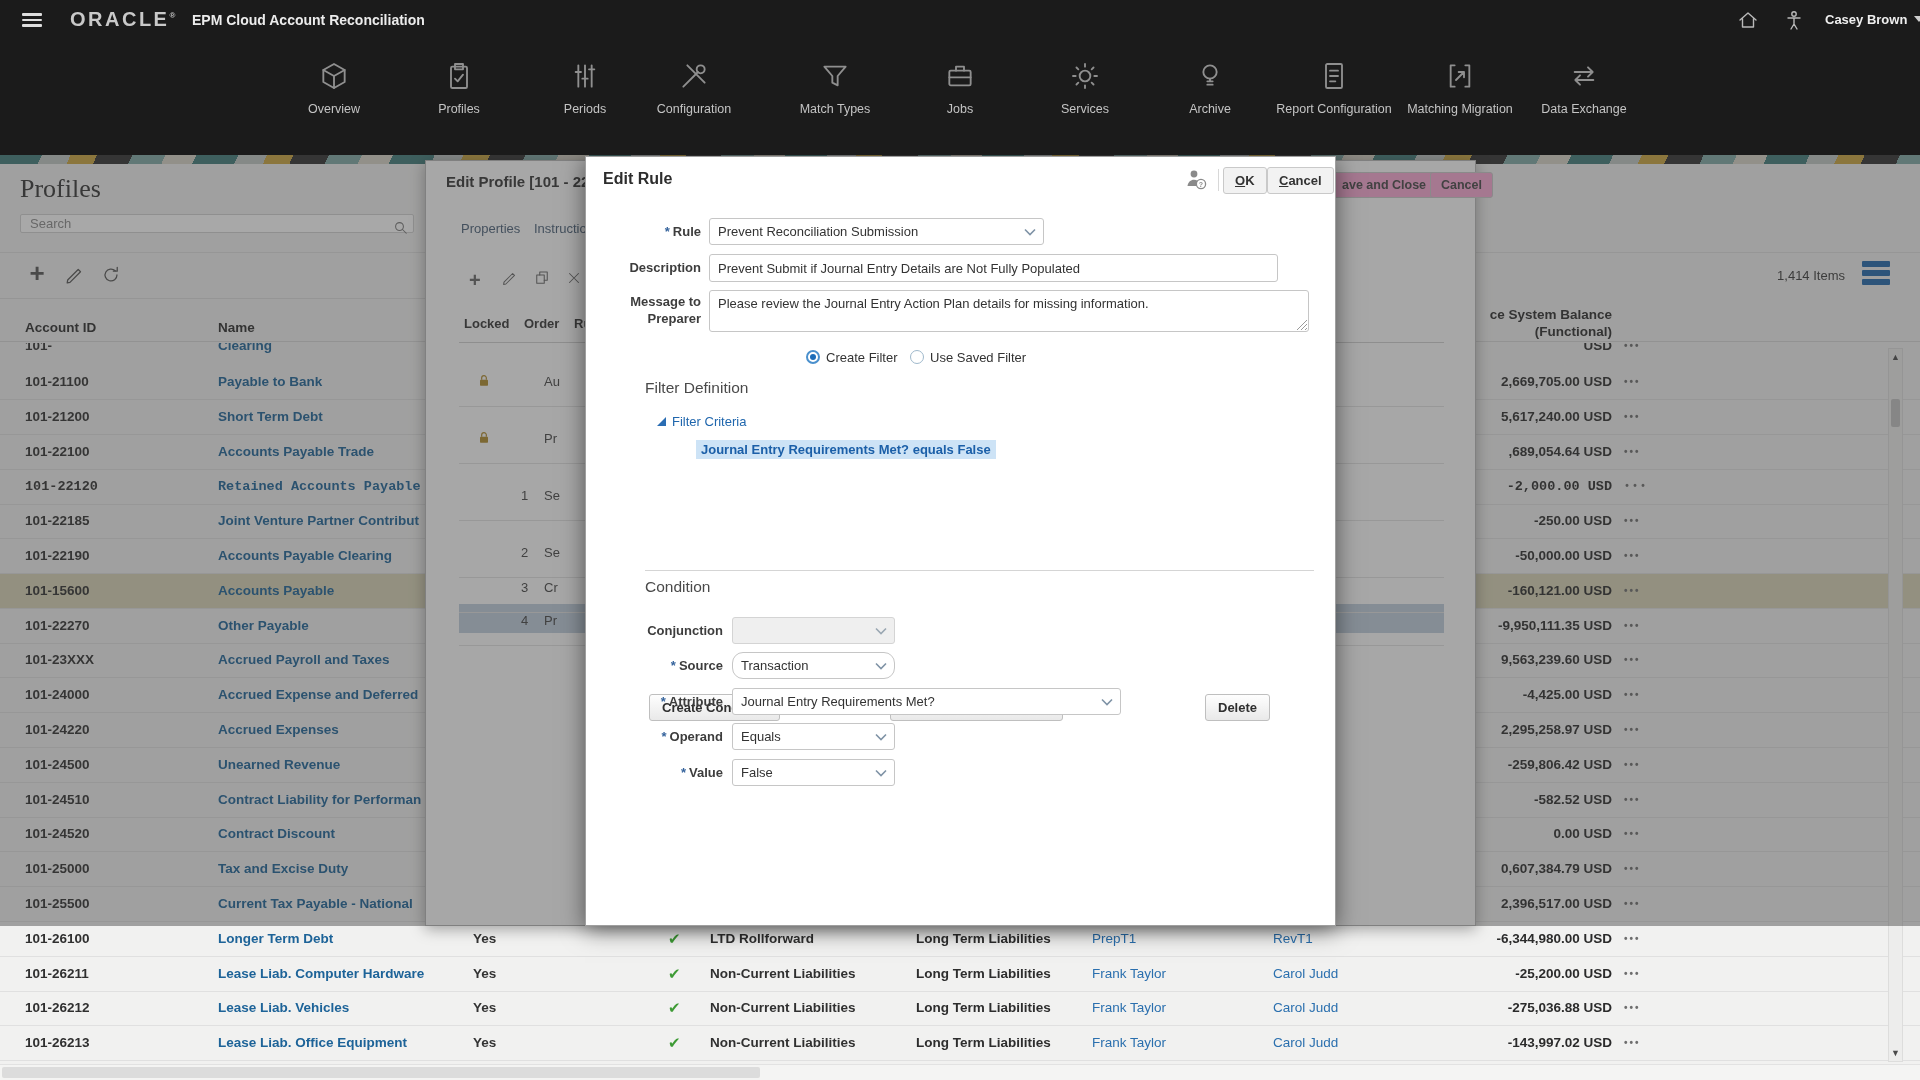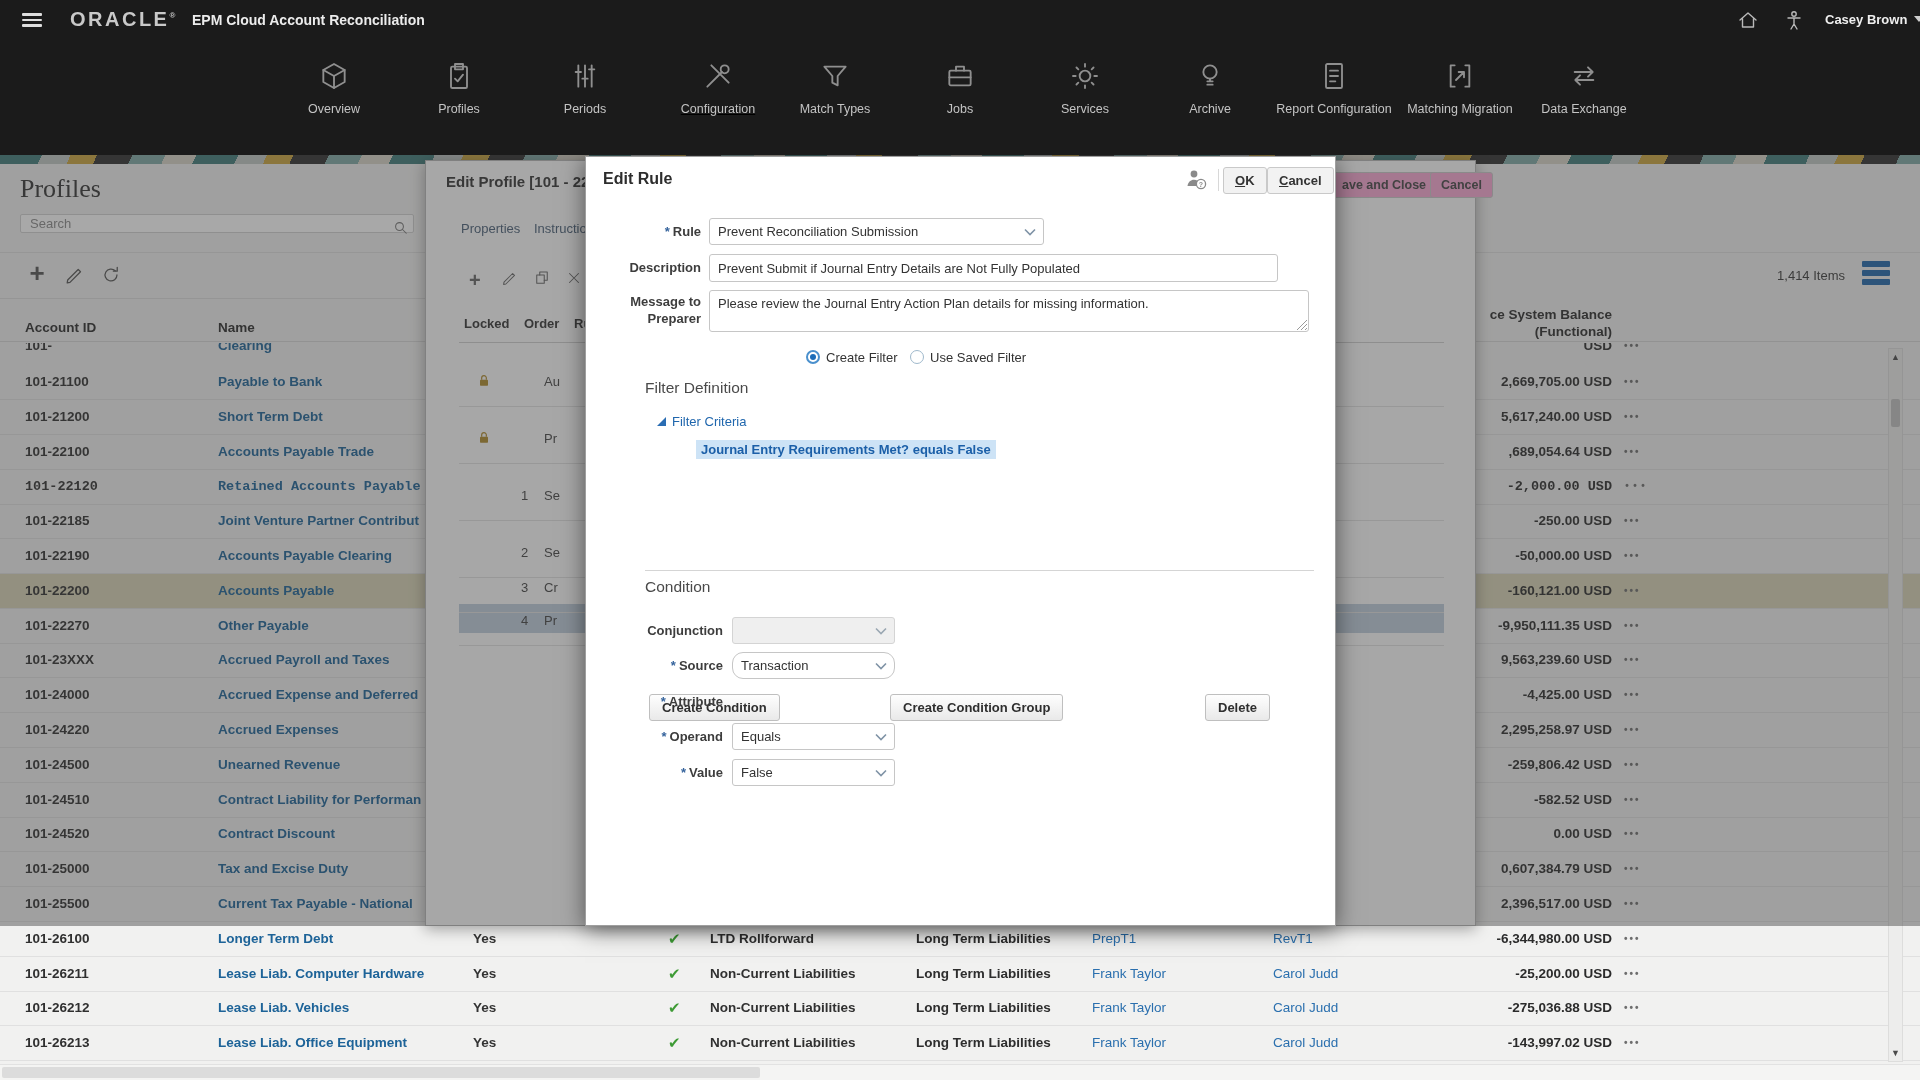--- a/index.html
+++ b/index.html
@@ -140,7 +140,7 @@
         <div class="nav-item" style="left: 523px;"><span class="nav-ic"><svg class="ln" viewBox="0 0 24 24">
               <path d="M7 4v16M12 4v16M17 4v16M5 9h4M10 14h4M15 7h4"></path>
             </svg></span><span class="nav-lb">Periods</span></div>
-        <div class="nav-item" style="left: 656px; text-decoration: underline;"><span class="nav-ic"><svg class="ln" viewBox="0 0 24 24">
+        <div class="nav-item" style="left: 632px;"><span class="nav-ic"><svg class="ln" viewBox="0 0 24 24">
               <circle cx="17" cy="7" r="3"></circle>
               <path d="M15 9 4 20M7 4l13 13"></path>
             </svg></span><span class="nav-lb">Configuration</span></div>

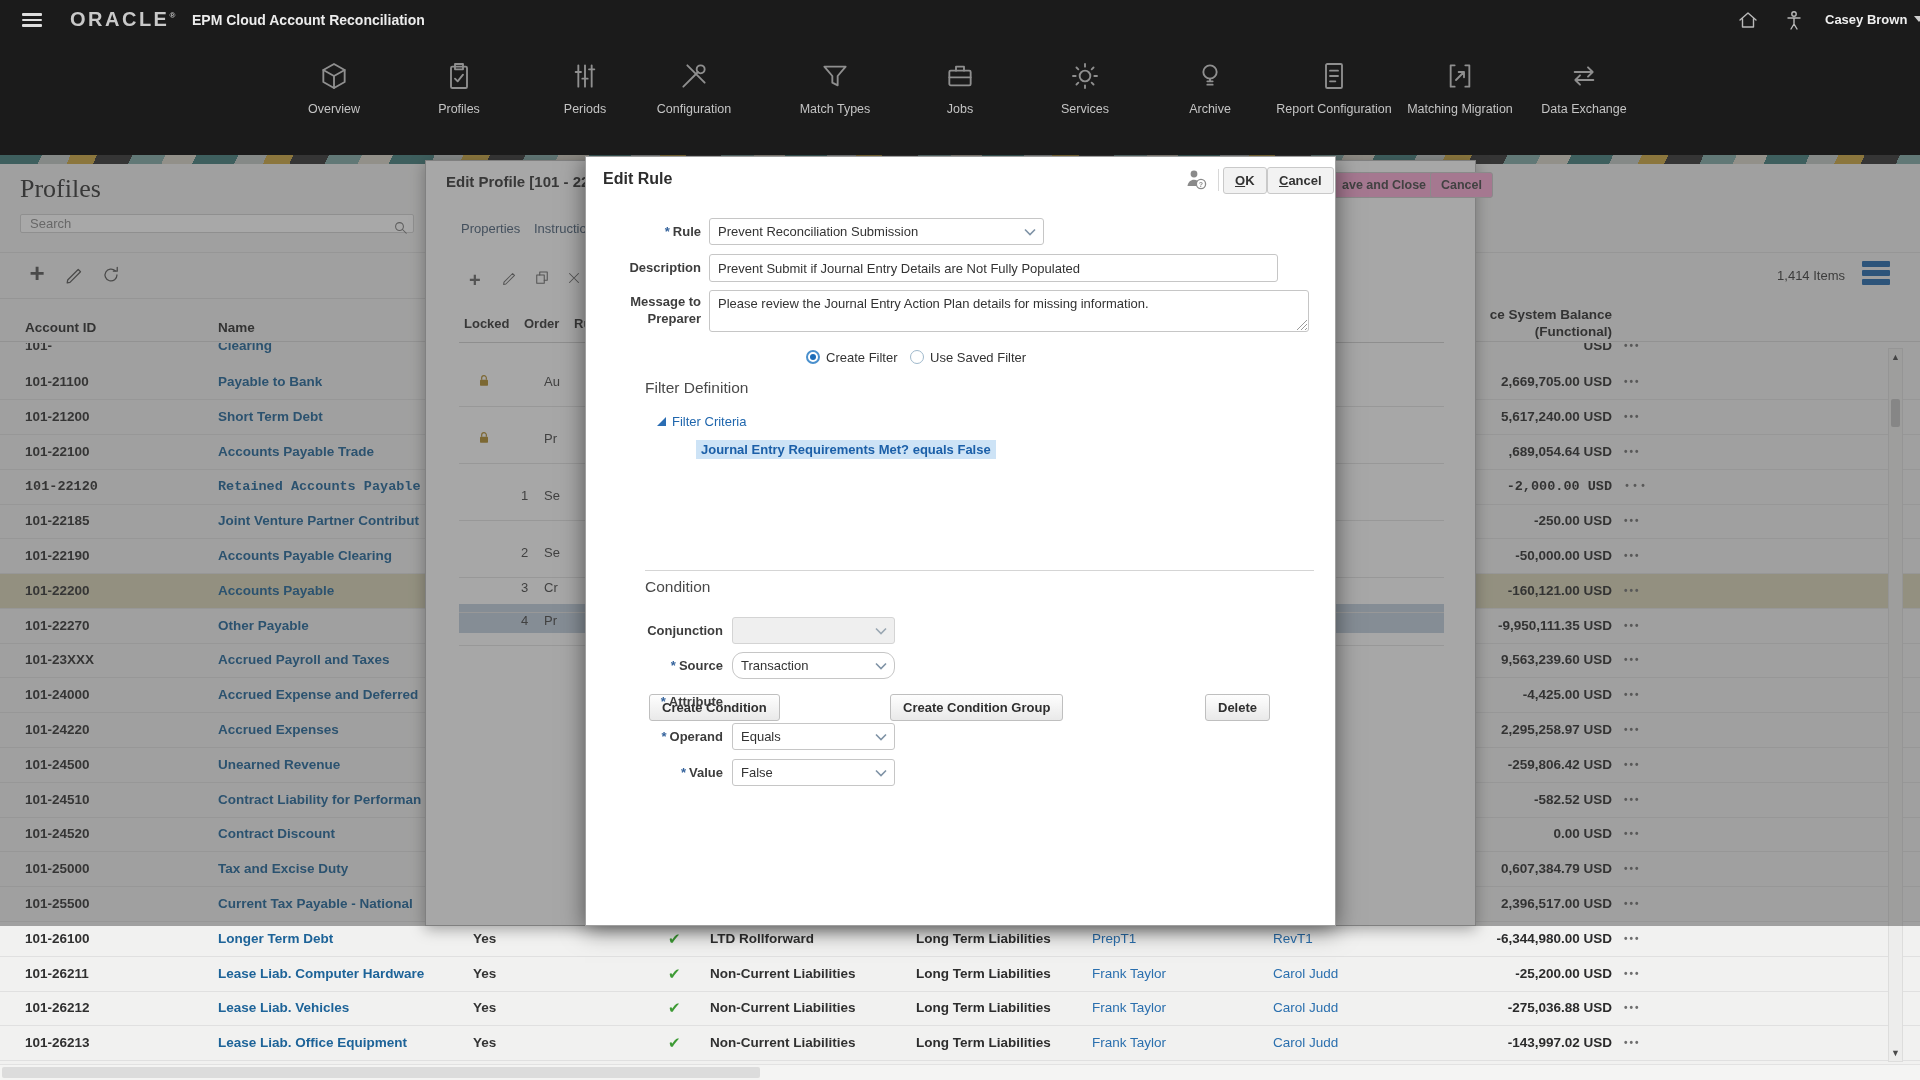--- a/index.html
+++ b/index.html
@@ -256,7 +256,7 @@
           <span class="cell c-dots">•••</span>
         </div>
         <div class="t-row hl" style="top: 573.8px;">
-          <span class="cell c-id">101-22200</span>
+          <span class="cell c-id">101-15600</span>
           <span class="cell c-name">Accounts Payable</span>
           <span class="cell c-bal">-160,121.00 USD</span>
           <span class="cell c-dots">•••</span>

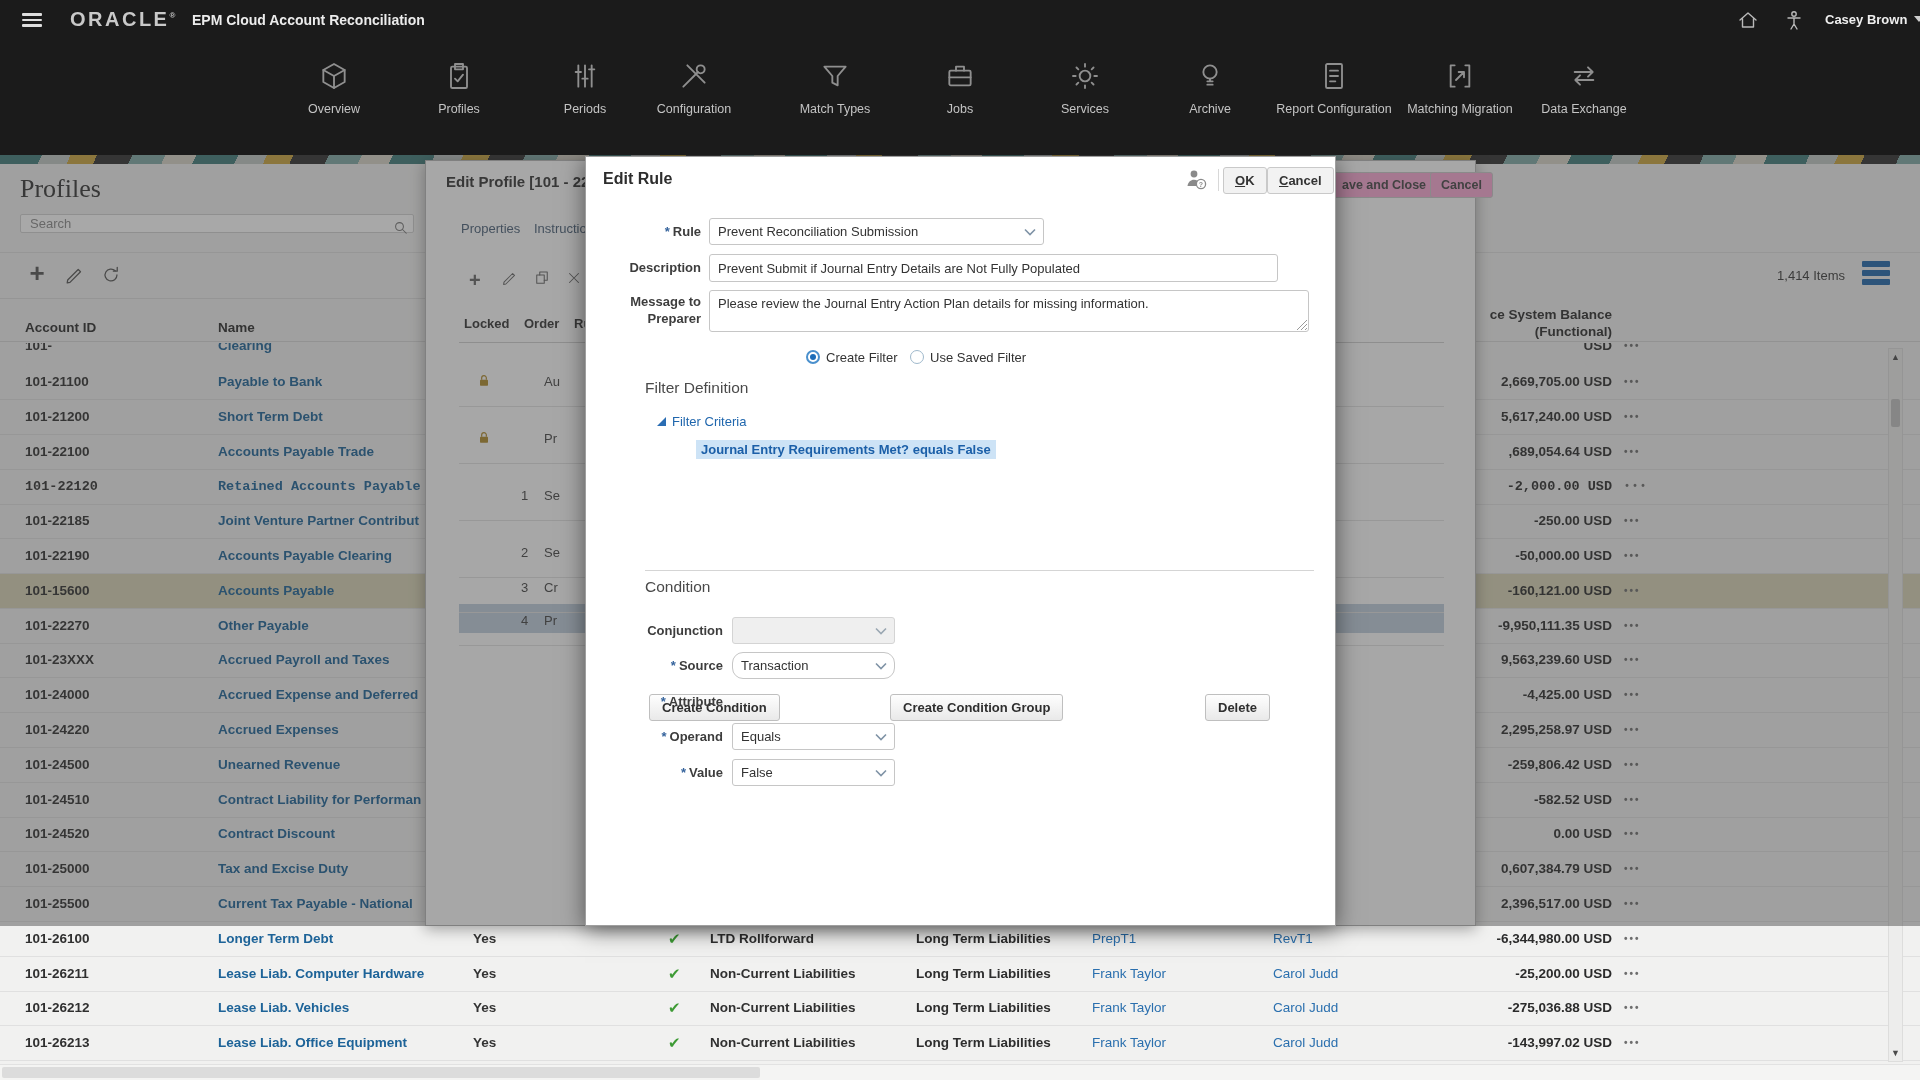--- a/index.html
+++ b/index.html
@@ -492,6 +492,12 @@
       </div>
 
     <div class="f-label" style="left:22px;top:536px;"><span class="req">*</span><span>Attribute</span></div>
+    <div class="dd" style="left:146px;top:531px;width:389px;">
+      <span class="dd-t">Journal Entry Requirements Met?</span>
+      <svg viewBox="0 0 12 8">
+          <path d="M1 1.5 6 6.5 11 1.5" fill="none" stroke="#7f93a6" stroke-width="1.6"></path>
+        </svg>
+      </div>
 
     <div class="f-label" style="left:22px;top:571px;"><span class="req">*</span><span>Operand</span></div>
     <div class="dd" style="left:146px;top:566px;width:163px;">

